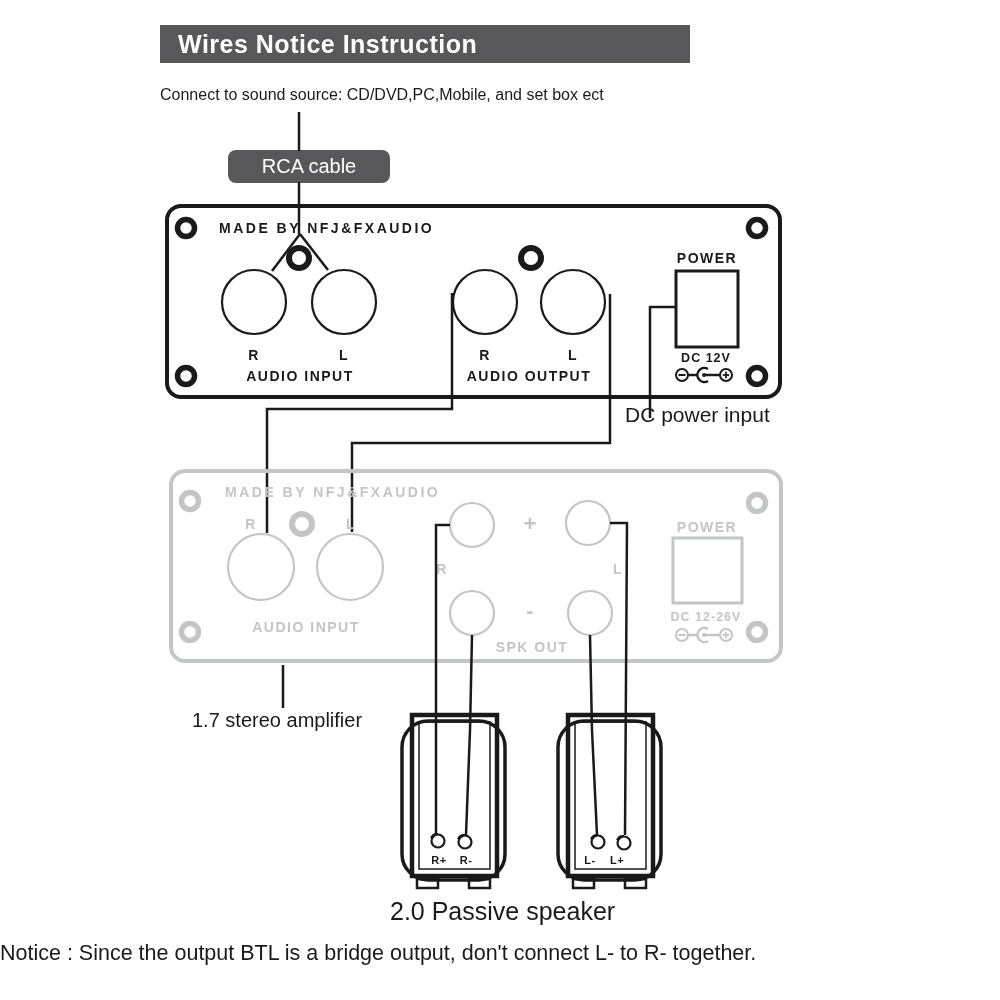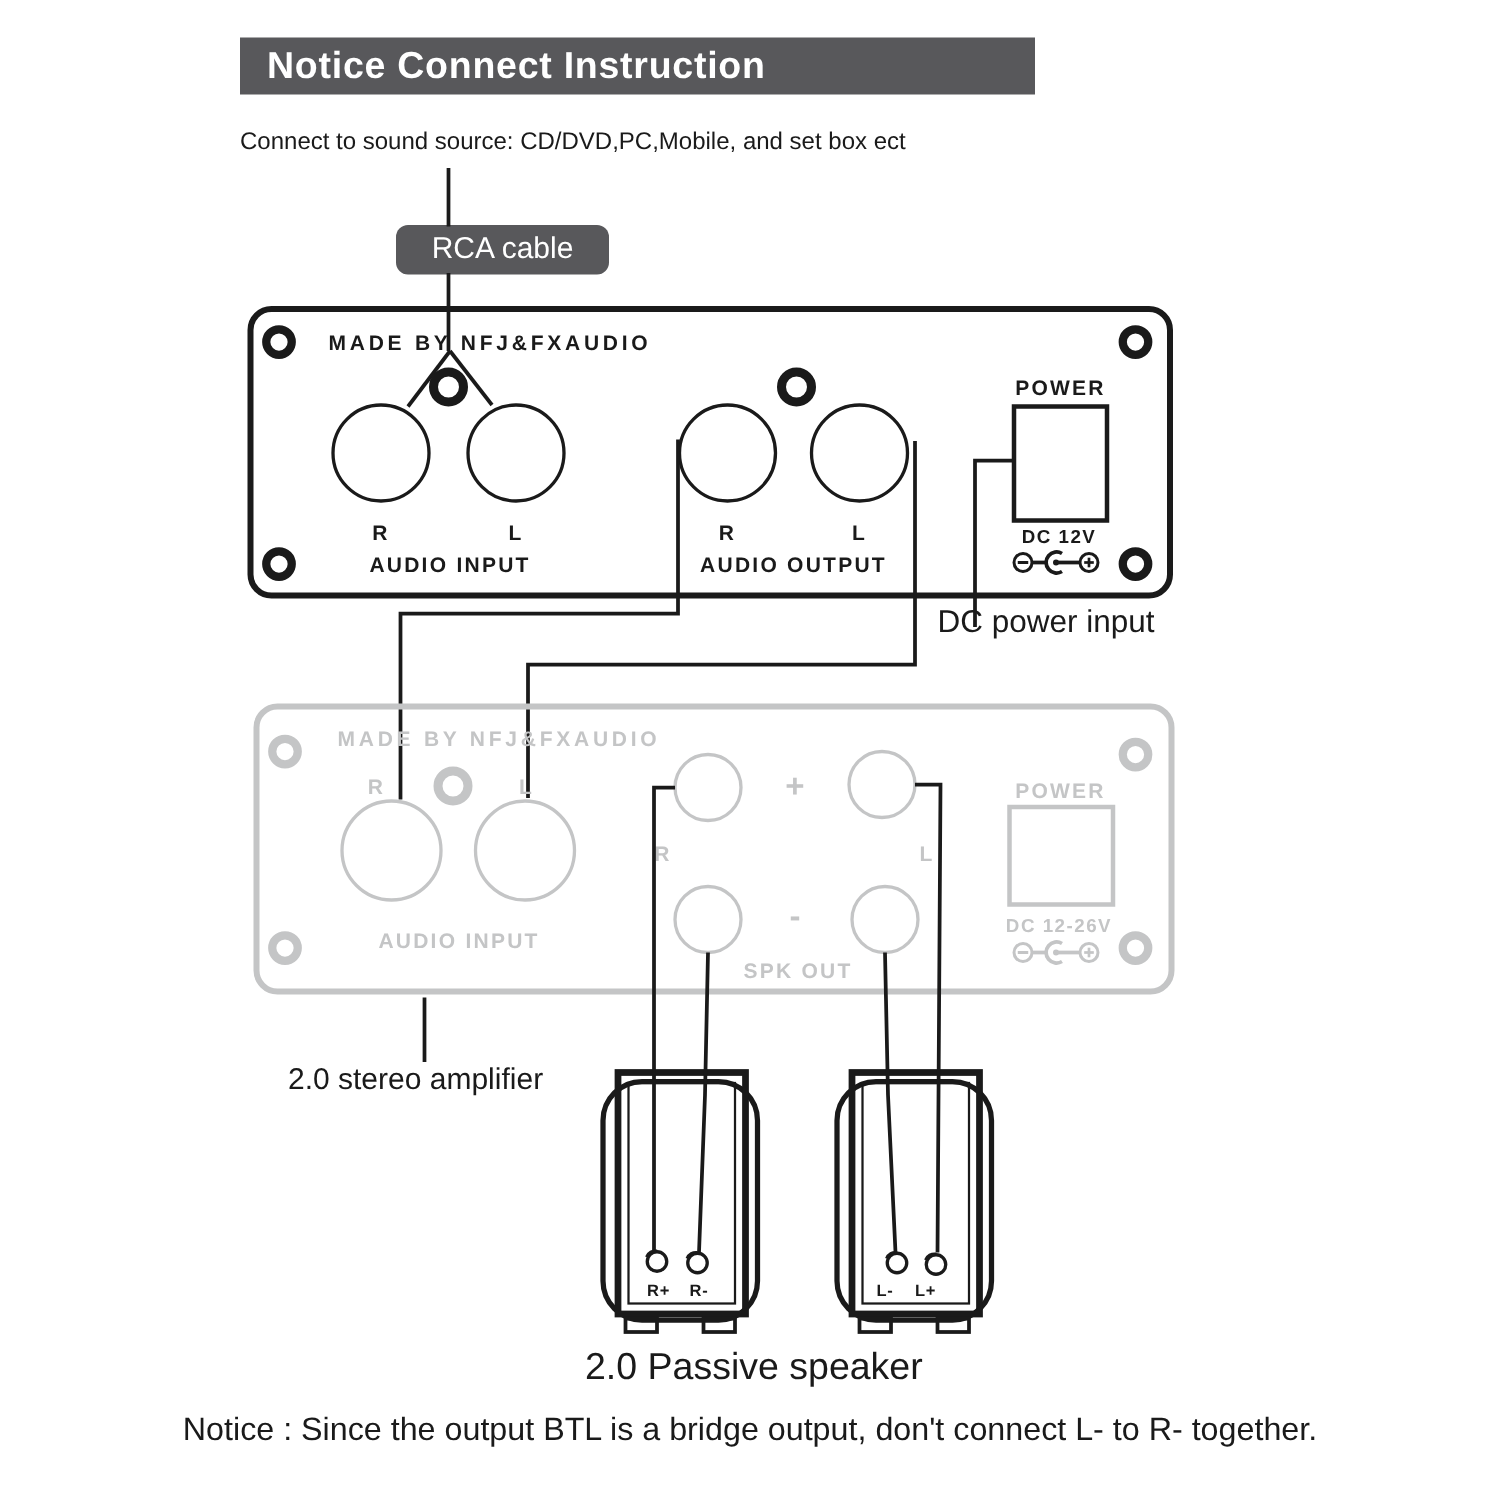--- a/index.html
+++ b/index.html
@@ -40,7 +40,7 @@
 
 <div id="stage">
 
-  <div class="abs banner">Notice Connect Instruction</div>
+  <div class="abs banner">Wires Notice Instruction</div>
   <div class="abs source-note">Connect to sound source: CD/DVD,PC,Mobile, and set box ect</div>
   <div class="abs rca-badge">RCA cable</div>
   <div class="abs dc-label">DC power input</div>

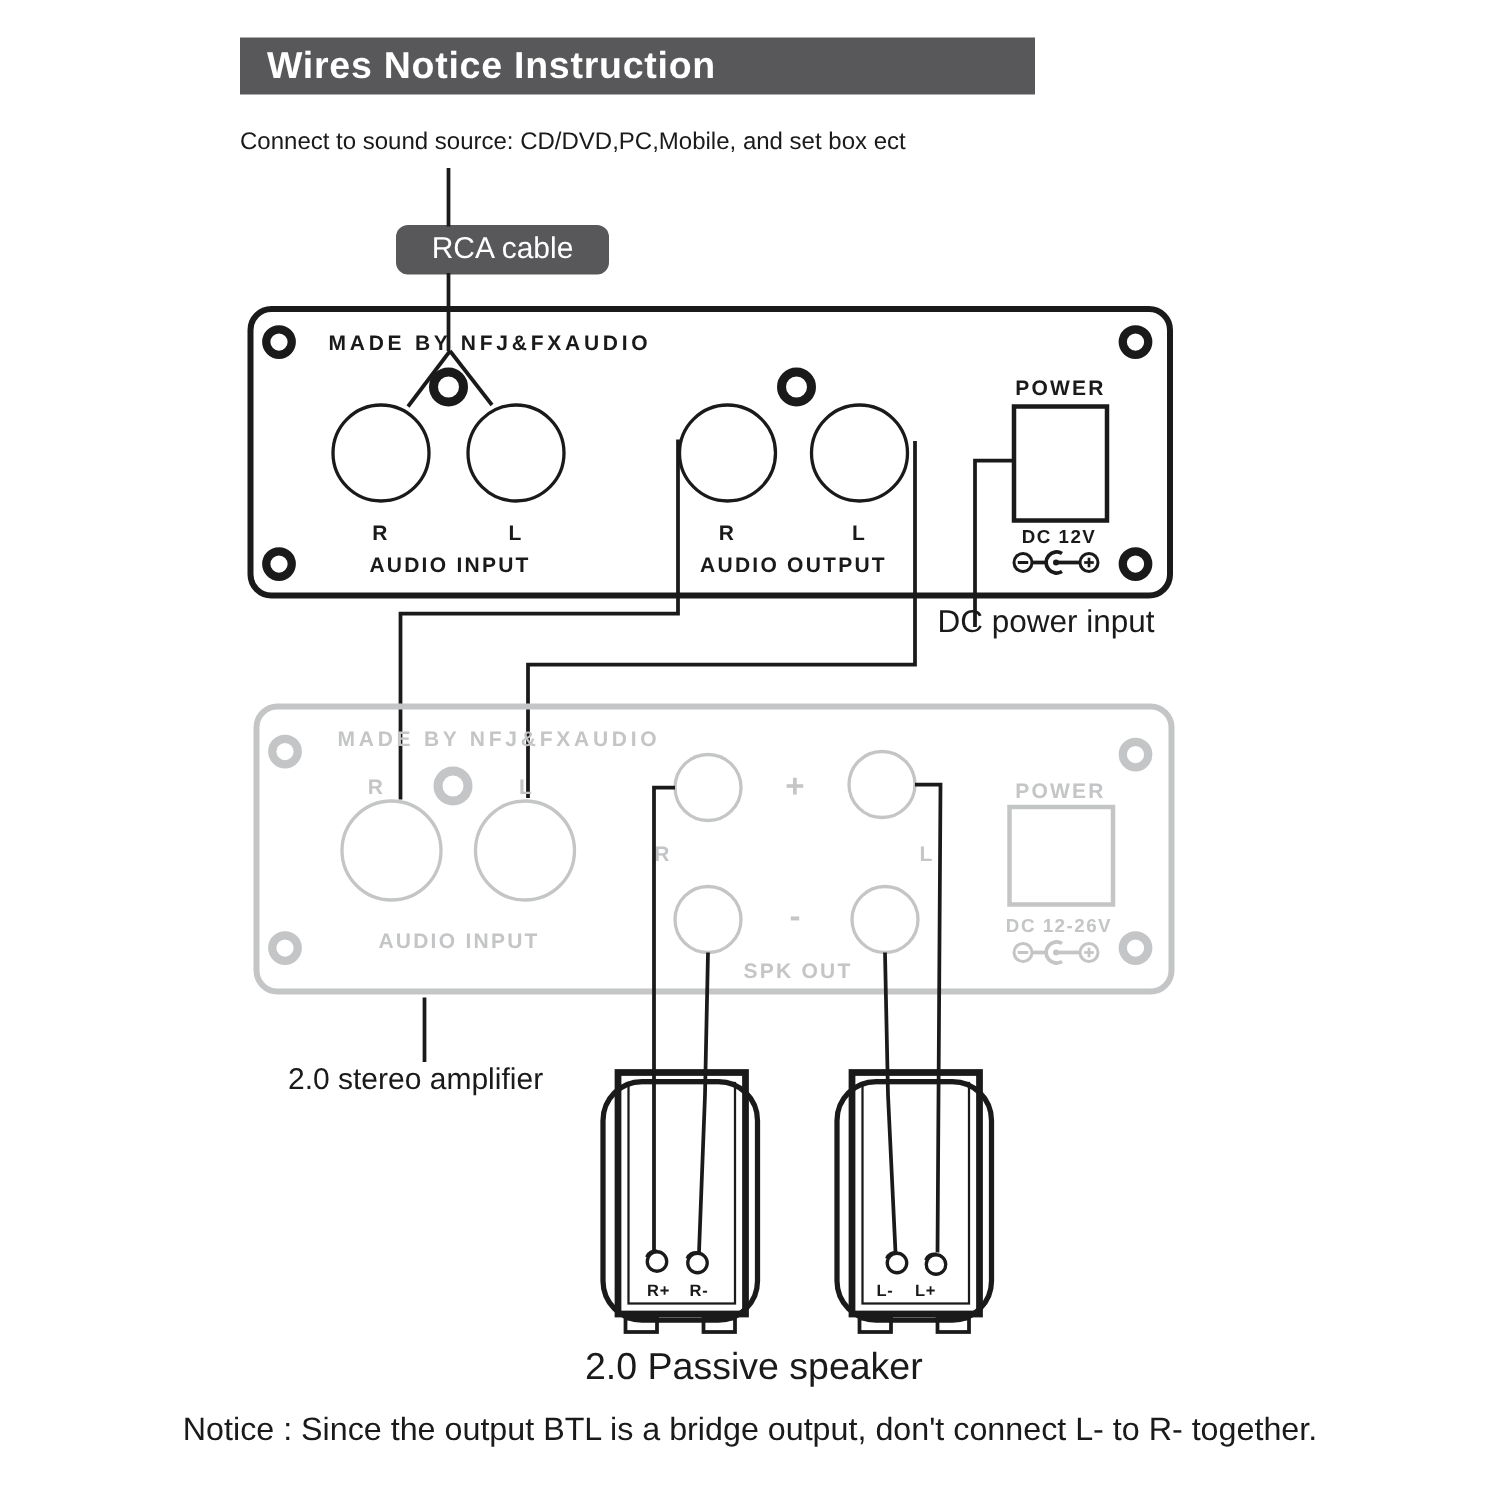--- a/index.html
+++ b/index.html
@@ -15,8 +15,8 @@
   }
   .source-note{left:160px;top:86px;font-size:16px;}
   .rca-badge{
-    left:228px;top:150px;width:142px;height:33px;background:#58585b;color:#ffffff;
-    border-radius:8px;font-size:20px;text-align:center;line-height:33px;margin-left:36px;
+    left:228px;top:150px;width:162px;height:33px;background:#58585b;color:#ffffff;
+    border-radius:8px;font-size:20px;text-align:center;line-height:33px;
   }
   .dc-label{left:625px;top:403px;font-size:21px;}
   .amp-label{left:192px;top:709px;font-size:20px;}

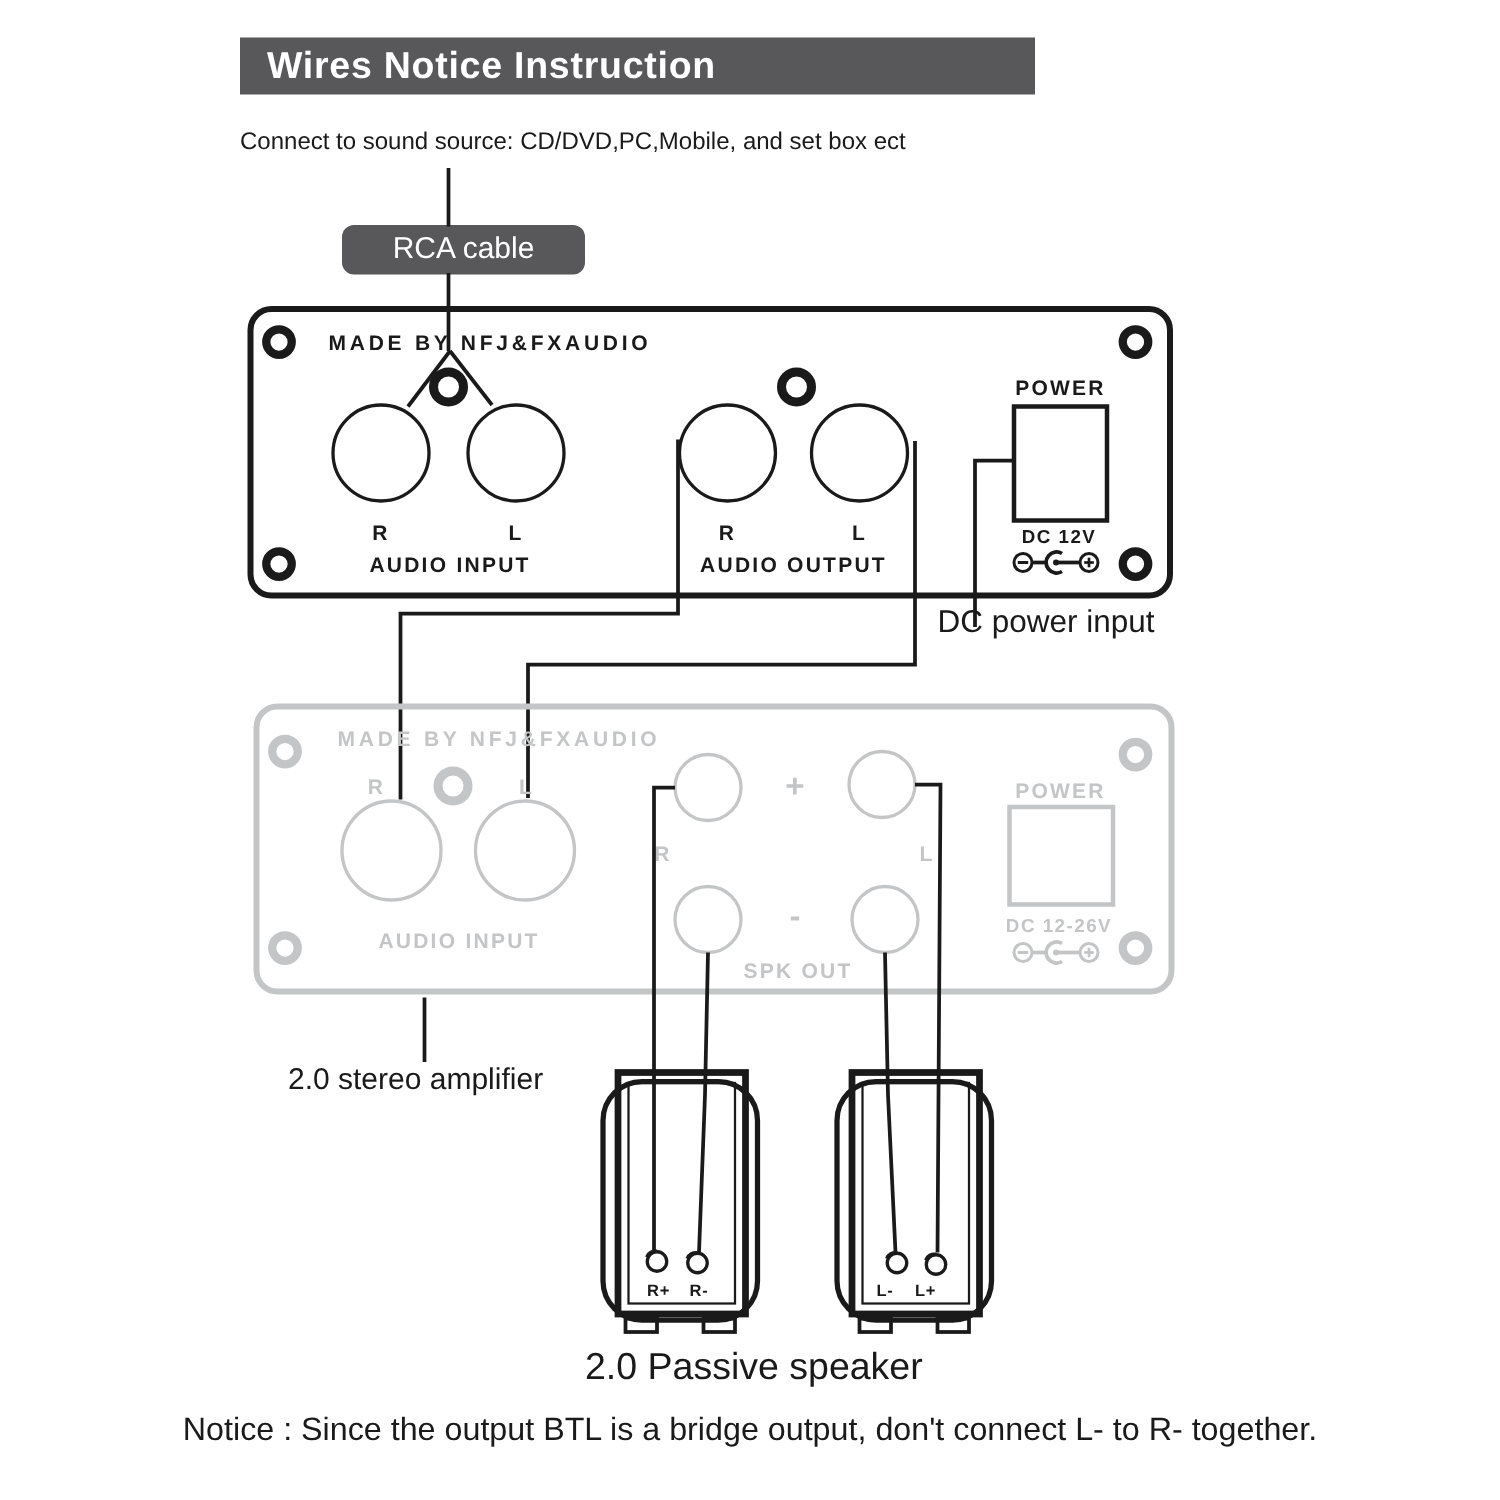--- a/index.html
+++ b/index.html
@@ -44,7 +44,7 @@
   <div class="abs source-note">Connect to sound source: CD/DVD,PC,Mobile, and set box ect</div>
   <div class="abs rca-badge">RCA cable</div>
   <div class="abs dc-label">DC power input</div>
-  <div class="abs amp-label">2.0 stereo amplifier</div>
+  <div class="abs amp-label">1.7 stereo amplifier</div>
   <div class="abs spk-caption">2.0 Passive speaker</div>
   <div class="abs notice">Notice : Since the output BTL is a bridge output, don't connect L- to R- together.</div>
 

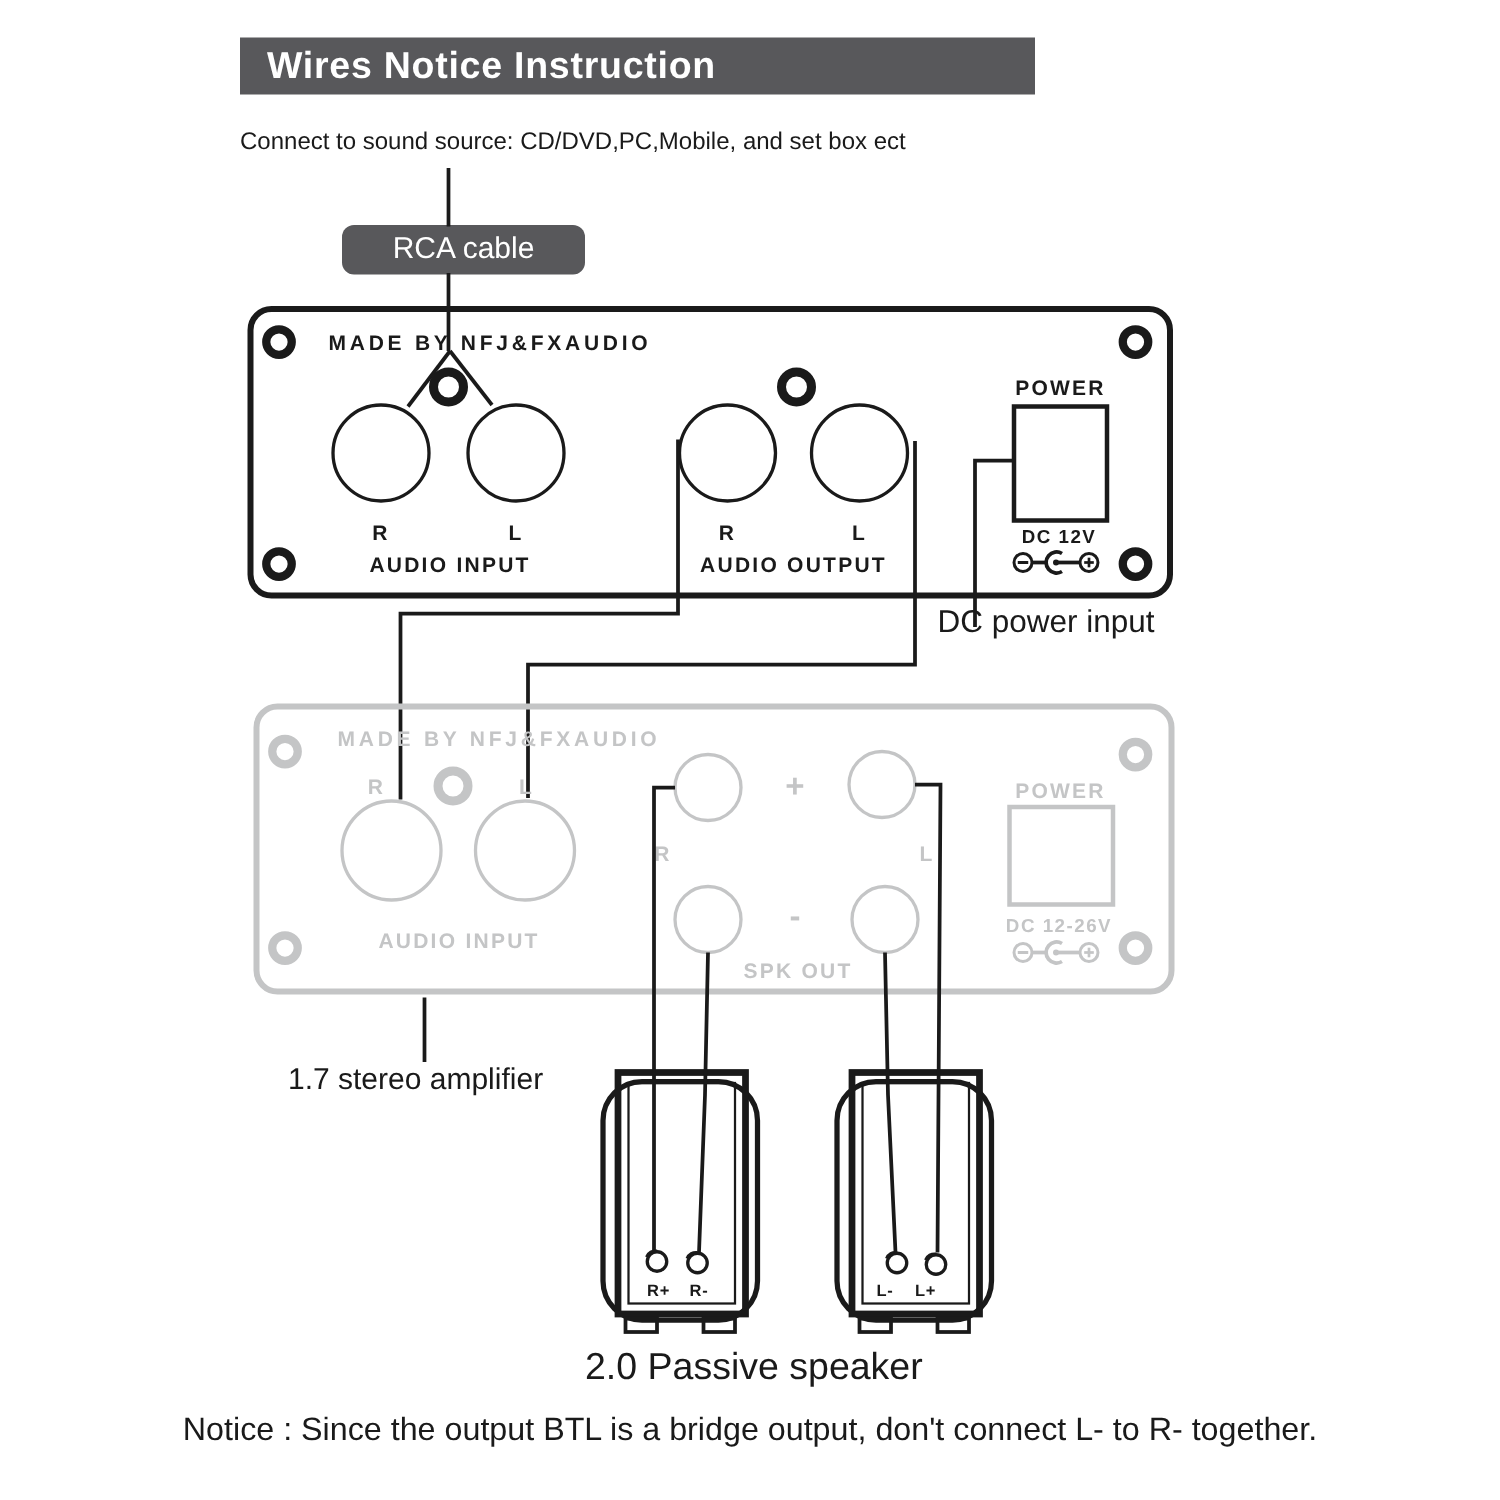--- a/index.html
+++ b/index.html
@@ -21,7 +21,7 @@
   .dc-label{left:625px;top:403px;font-size:21px;}
   .amp-label{left:192px;top:709px;font-size:20px;}
   .spk-caption{left:390px;top:897px;width:300px;font-size:25px;}
-  .notice{left:0;top:941px;width:1000px;text-align:center;font-size:21.5px;}
+  .notice{left:0;top:941px;width:1000px;text-align:left;font-size:21.5px;}
   svg{position:absolute;left:0;top:0;}
   svg text{font-family:"Liberation Sans", sans-serif;}
   .ink-line{stroke:#1a1a1a;fill:none;}

